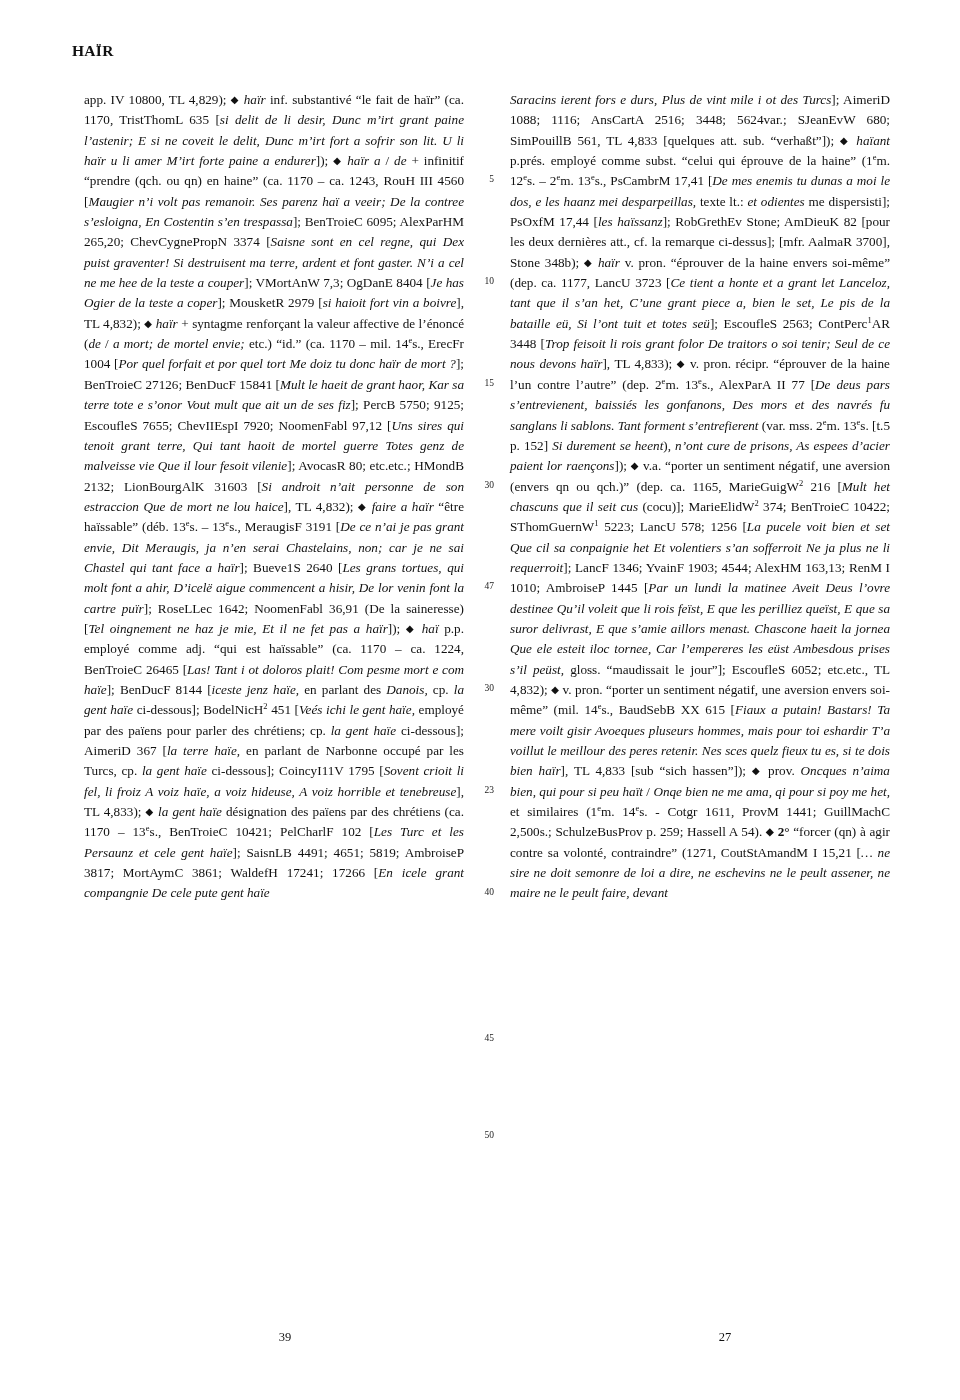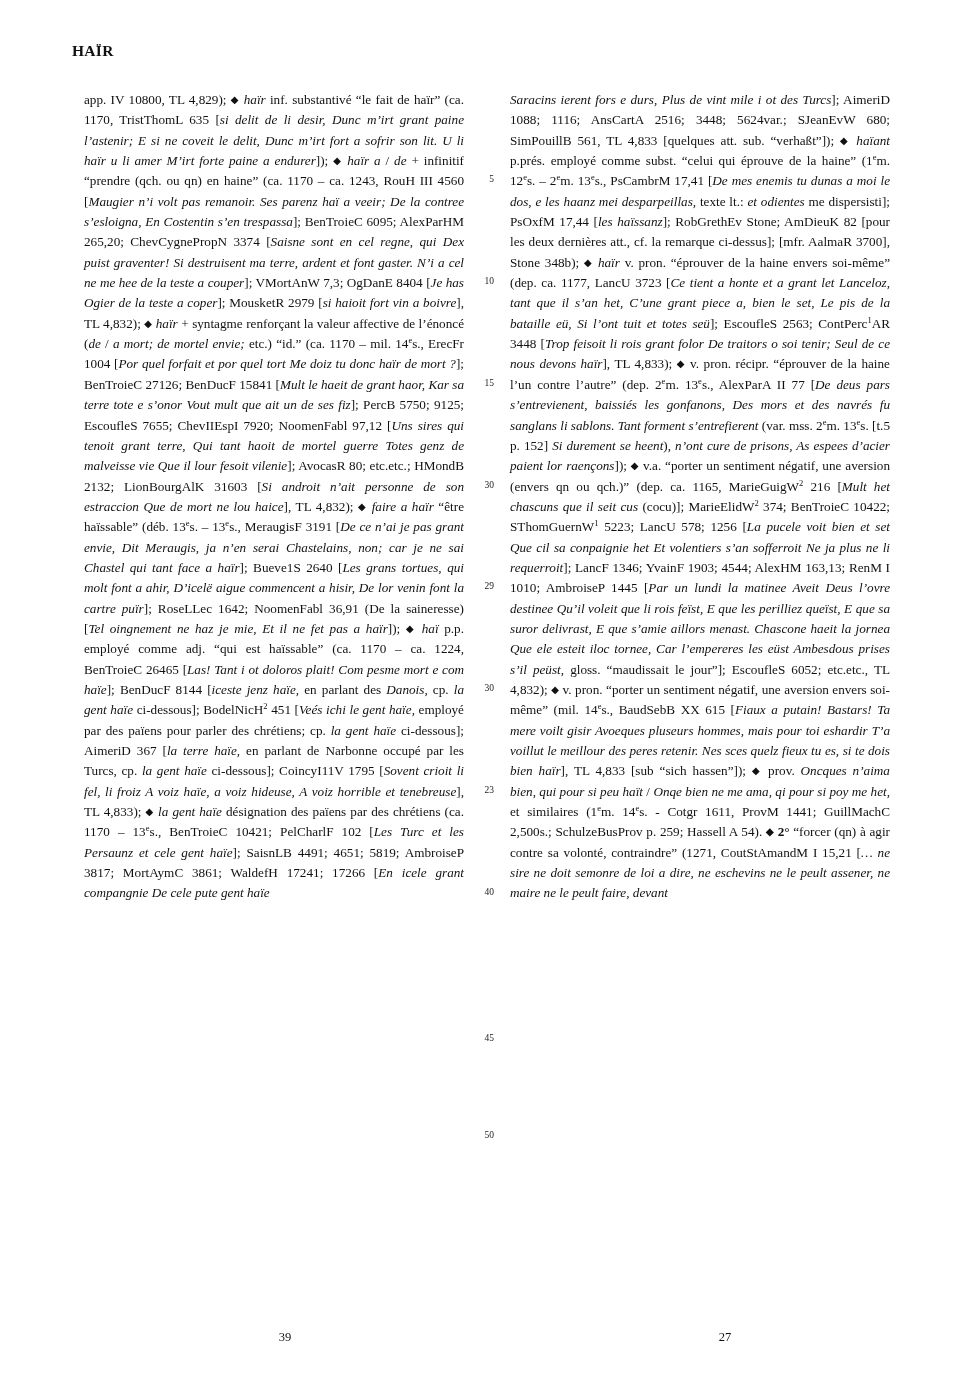--- a/index.html
+++ b/index.html
@@ -106,7 +106,7 @@
         <span style="top: 186.15px;">10</span>
         <span style="top: 287.9px;">15</span>
         <span style="top: 389.65px;">30</span>
-        <span style="top: 491.4px;">29</span>
+        <span style="top: 491.4px;">47</span>
         <span style="top: 593.15px;">30</span>
         <span style="top: 694.9px;">23</span>
         <span style="top: 796.65px;">40</span>

